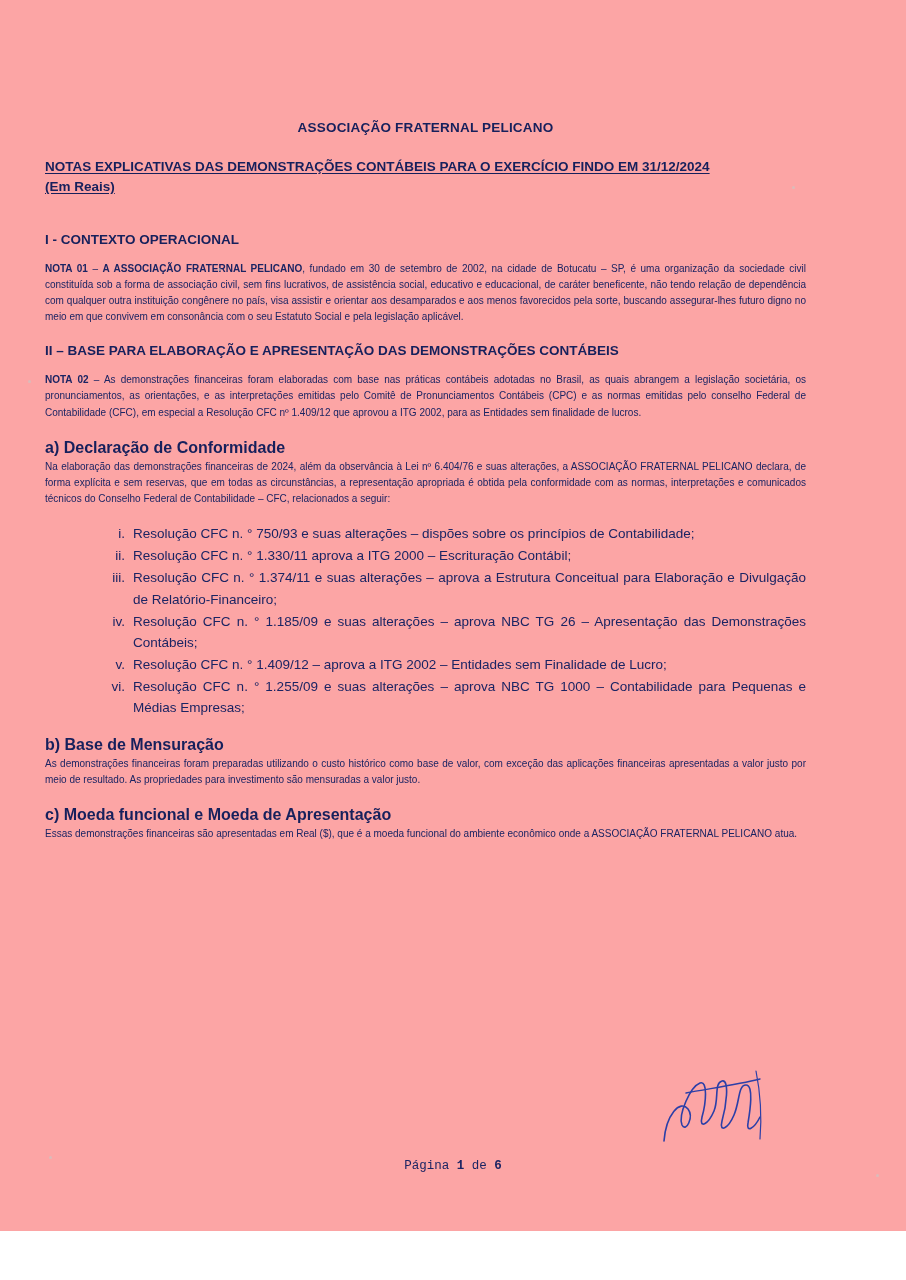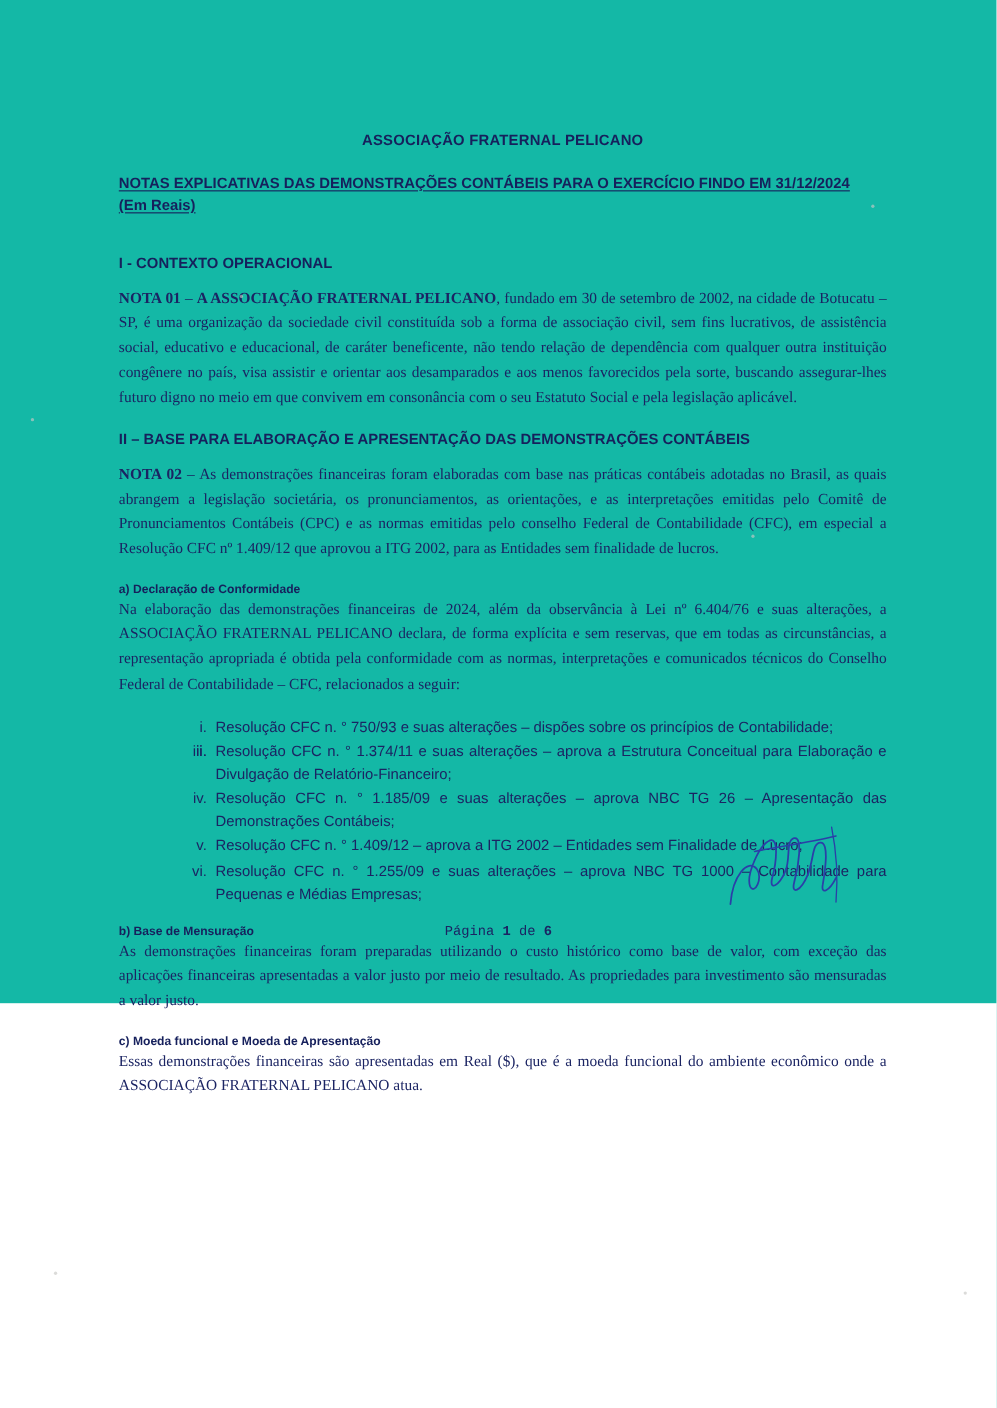--- a/index.html
+++ b/index.html
@@ -18,10 +18,10 @@
   .page {
     position: relative;
     width: 906px;
-    height: 912px;
-    background: #14b8a6;
+    height: 1231px;
+    background: #fca5a5;
     box-sizing: border-box;
-    padding: 120px 100px 40px 108px;
+    padding: 120px 100px 40px 45px;
   }
   
   .speckle {

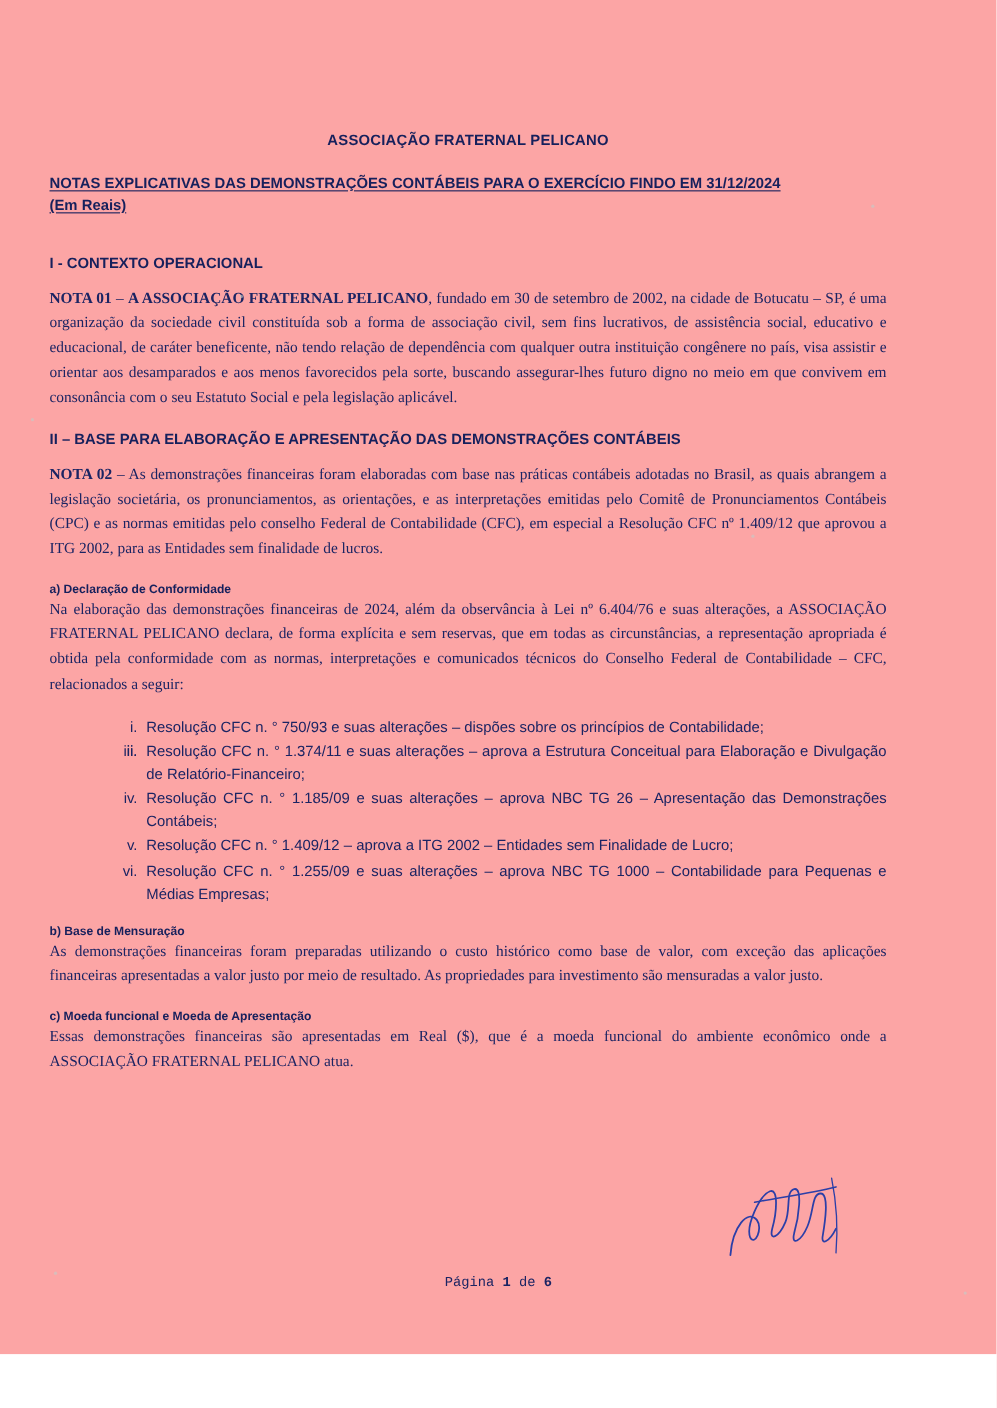--- a/index.html
+++ b/index.html
@@ -68,12 +68,11 @@
   }
 
   p.body {
-    font-size: 14px;
+    font-size: 10px;
     line-height: 1.62;
     text-align: justify;
     margin: 0 0 18px 0;
     color: #1b2463;
-    font-family: Liberation Serif, serif;
   }
   p.tight { margin-bottom: 16px; }
   b { font-weight: bold; }

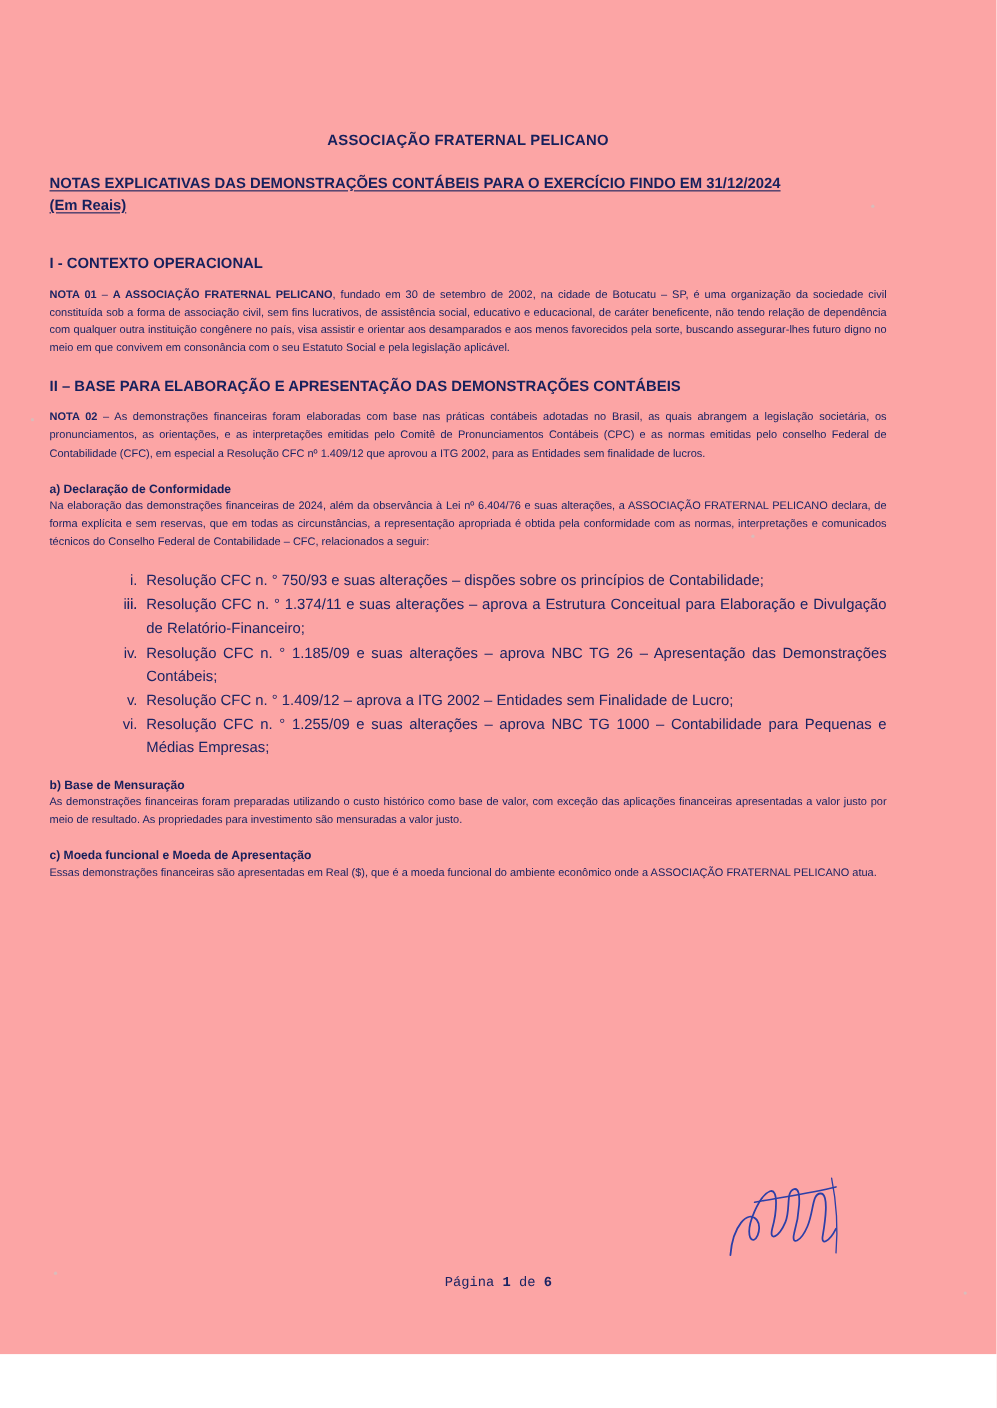--- a/index.html
+++ b/index.html
@@ -61,7 +61,7 @@
     margin: 0 0 14px 0;
   }
   h3.subsection {
-    font-size: 11px;
+    font-size: 16px;
     font-weight: bold;
     color: #16205c;
     margin: 0 0 2px 0;

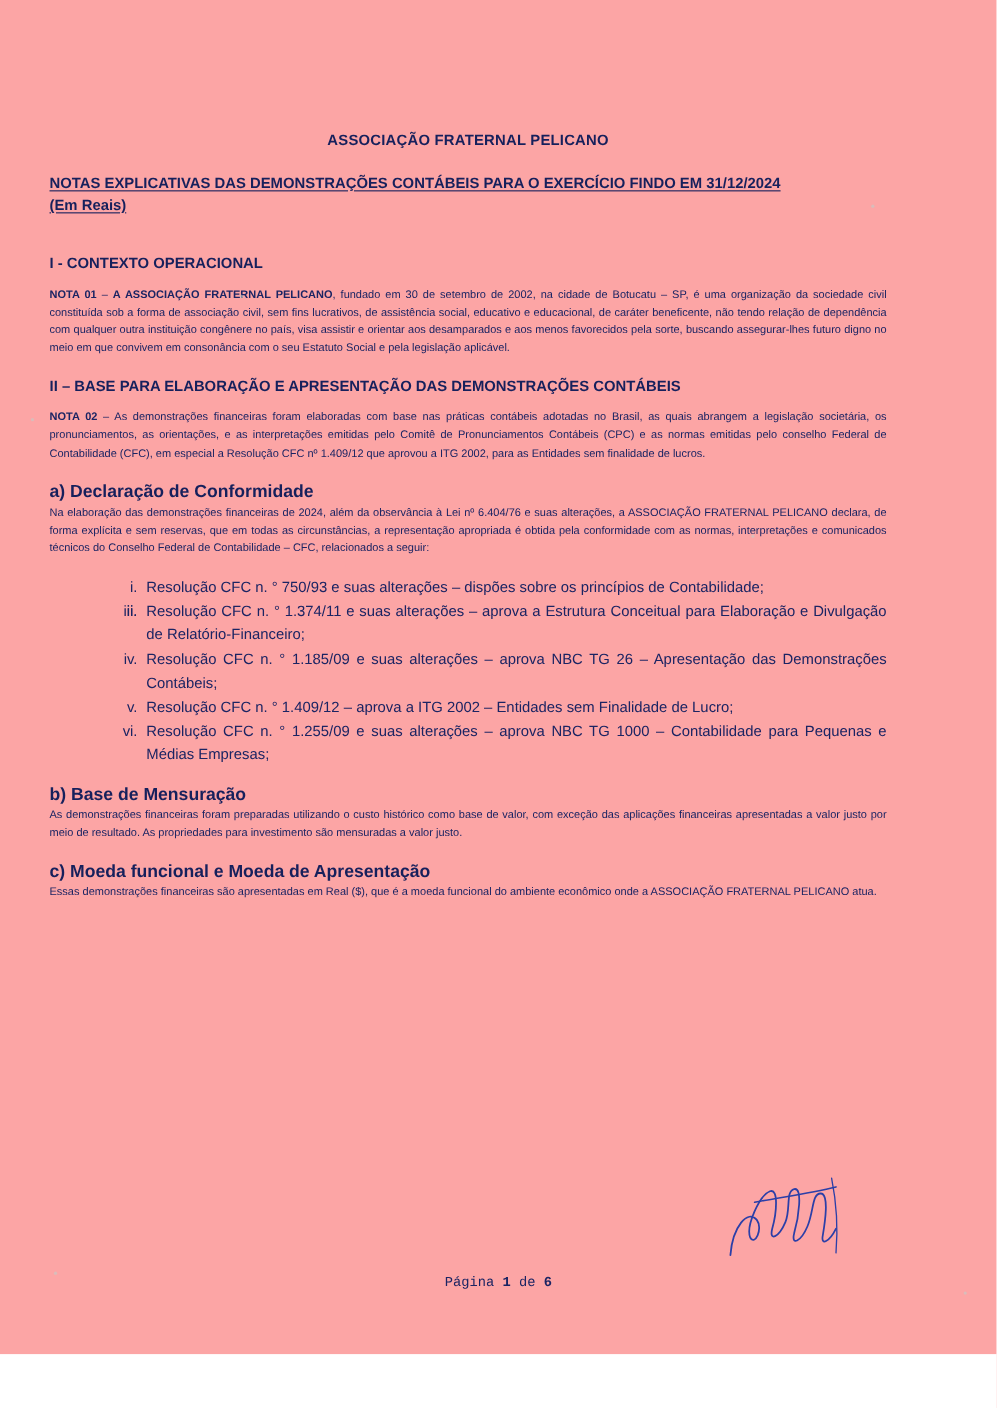--- a/index.html
+++ b/index.html
@@ -158,7 +158,7 @@
 
   <ol class="roman">
     <li><span class="marker">i.</span><span>Resolução CFC n. ° 750/93 e suas alterações – dispões sobre os princípios de Contabilidade;</span></li>
-    <li><span class="marker">ii.</span></li>
+    <li><span class="marker">ii.</span><span>Resolução CFC n. ° 1.330/11 aprova a ITG 2000 – Escrituração Contábil;</span></li>
     <li><span class="marker">iii.</span><span>Resolução CFC n. ° 1.374/11 e suas alterações – aprova a Estrutura Conceitual para Elaboração e Divulgação de Relatório-Financeiro;</span></li>
     <li><span class="marker">iv.</span><span>Resolução CFC n. ° 1.185/09 e suas alterações – aprova NBC TG 26 – Apresentação das Demonstrações Contábeis;</span></li>
     <li><span class="marker">v.</span><span>Resolução CFC n. ° 1.409/12 – aprova a ITG 2002 – Entidades sem Finalidade de Lucro;</span></li>

